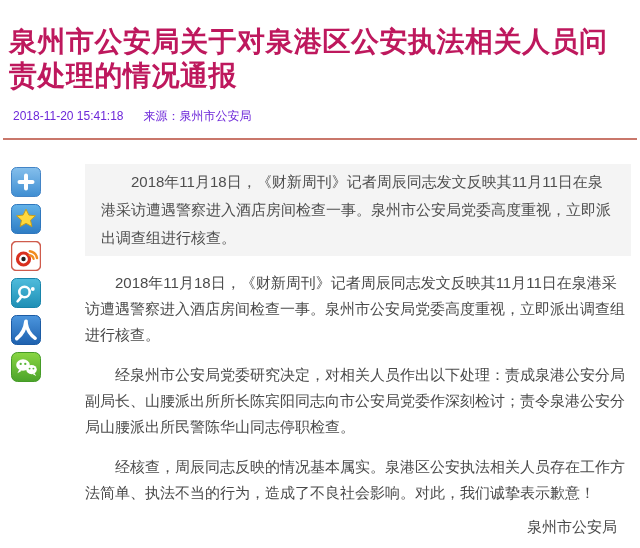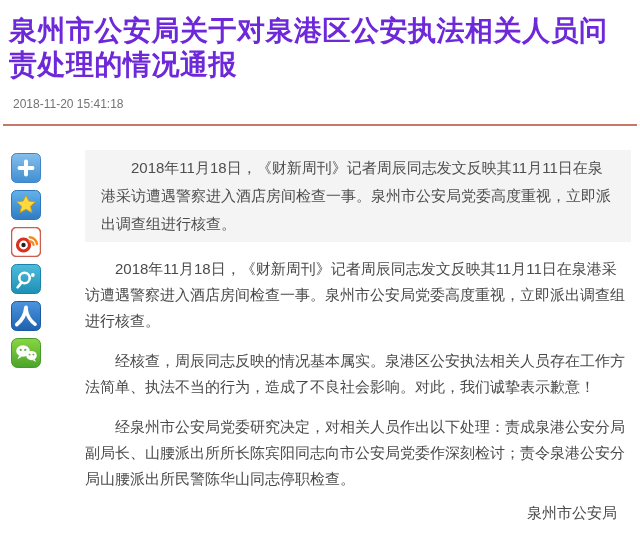--- a/index.html
+++ b/index.html
@@ -12,10 +12,10 @@
   .page { padding-top: 14px; }
 
   .title {
-    margin: 0 8px 15px 9px;
+    margin: 11px 8px 15px 9px;
     max-width: 628px;
     font-size: 28px; line-height: 34px; font-weight: 700;
-    color: #6d28d9; letter-spacing: 0.5px;
+    color: #be185d; letter-spacing: 0.5px;
     word-break: break-all;
   }
   .meta {

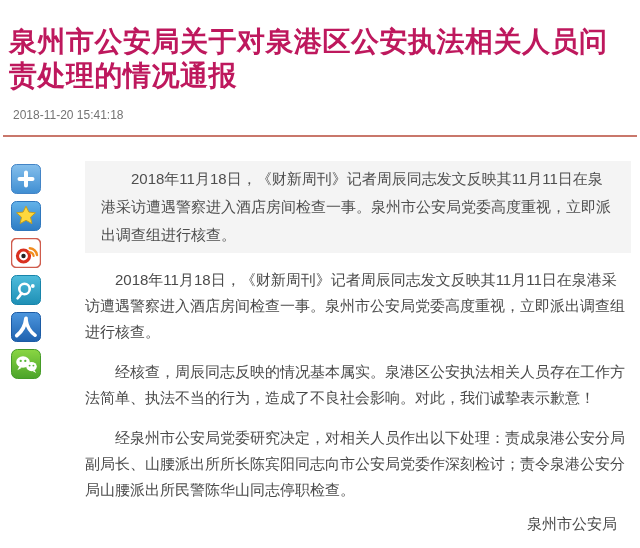--- a/index.html
+++ b/index.html
@@ -20,7 +20,7 @@
   }
   .meta {
     margin: 0 0 13px 13px;
-    font-size: 12px; color: #737373;
+    font-size: 12px; color: #6d28d9;
     display: flex; gap: 20px; align-items: baseline;
   }
   .divider {

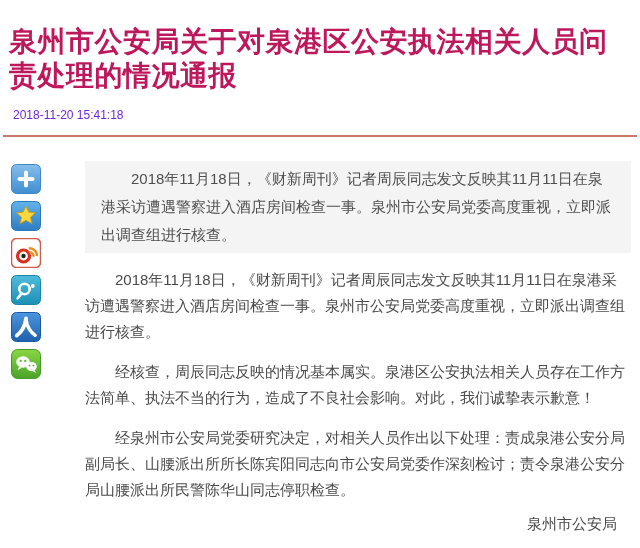--- a/index.html
+++ b/index.html
@@ -66,6 +66,7 @@
 
   <div class="meta">
     <span>2018-11-20 15:41:18</span>
+    <span>来源：泉州市公安局</span>
   </div>
 
   <div class="divider"></div>

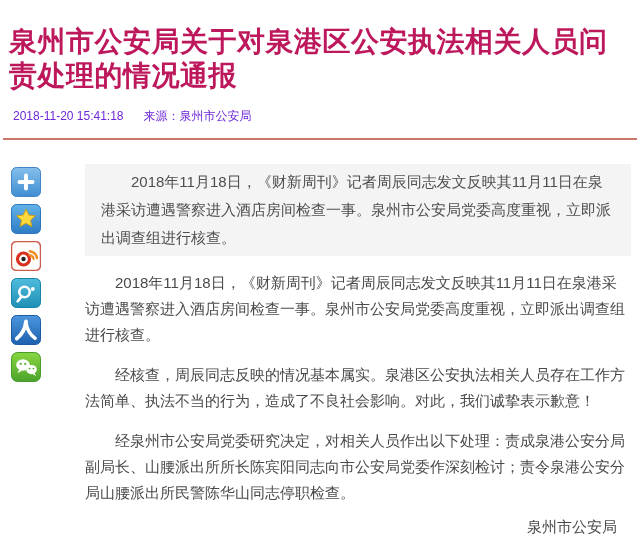--- a/index.html
+++ b/index.html
@@ -169,8 +169,8 @@
       </div>
 
       <p class="para">2018年11月18日，《财新周刊》记者周辰同志发文反映其11月11日在泉港采访遭遇警察进入酒店房间检查一事。泉州市公安局党委高度重视，立即派出调查组进行核查。</p>
+      <p class="para">经泉州市公安局党委研究决定，对相关人员作出以下处理：责成泉港公安分局副局长、山腰派出所所长陈宾阳同志向市公安局党委作深刻检讨；责令泉港公安分局山腰派出所民警陈华山同志停职检查。</p>
       <p class="para">经核查，周辰同志反映的情况基本属实。泉港区公安执法相关人员存在工作方法简单、执法不当的行为，造成了不良社会影响。对此，我们诚挚表示歉意！</p>
-      <p class="para">经泉州市公安局党委研究决定，对相关人员作出以下处理：责成泉港公安分局副局长、山腰派出所所长陈宾阳同志向市公安局党委作深刻检讨；责令泉港公安分局山腰派出所民警陈华山同志停职检查。</p>
 
       <p class="sig">泉州市公安局</p>
 

